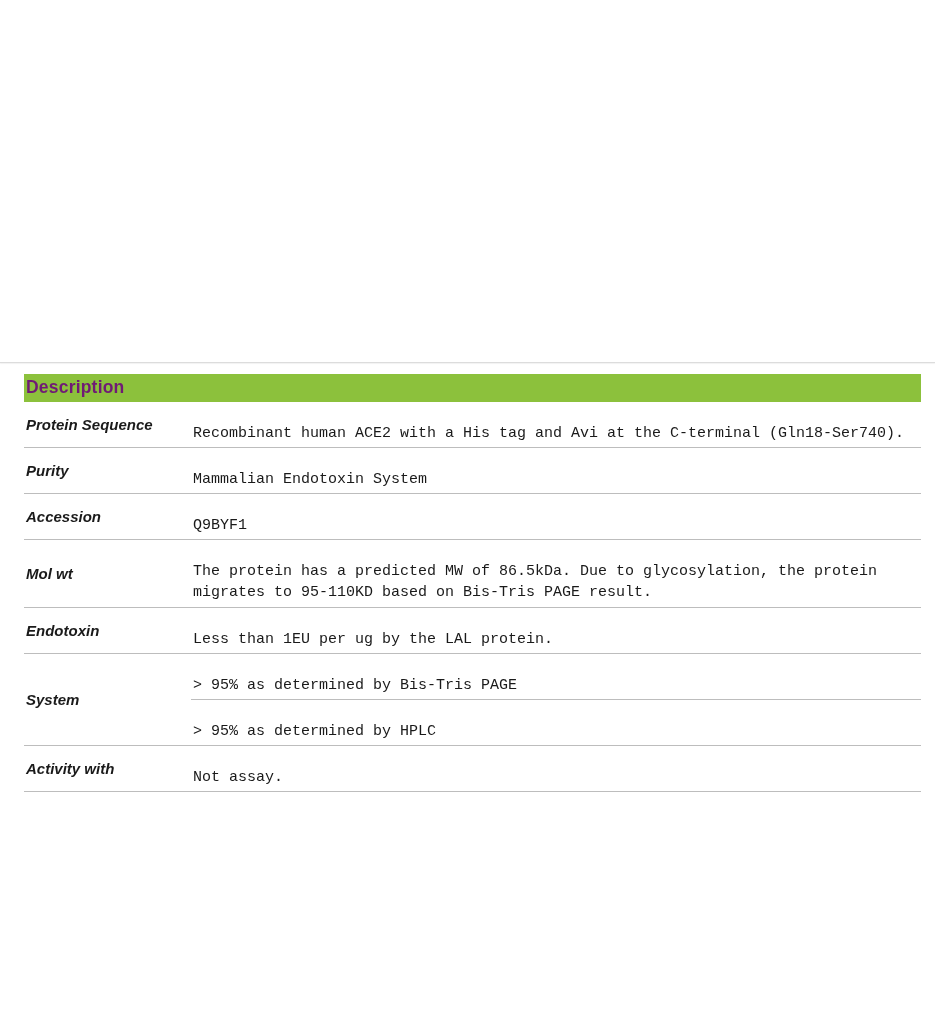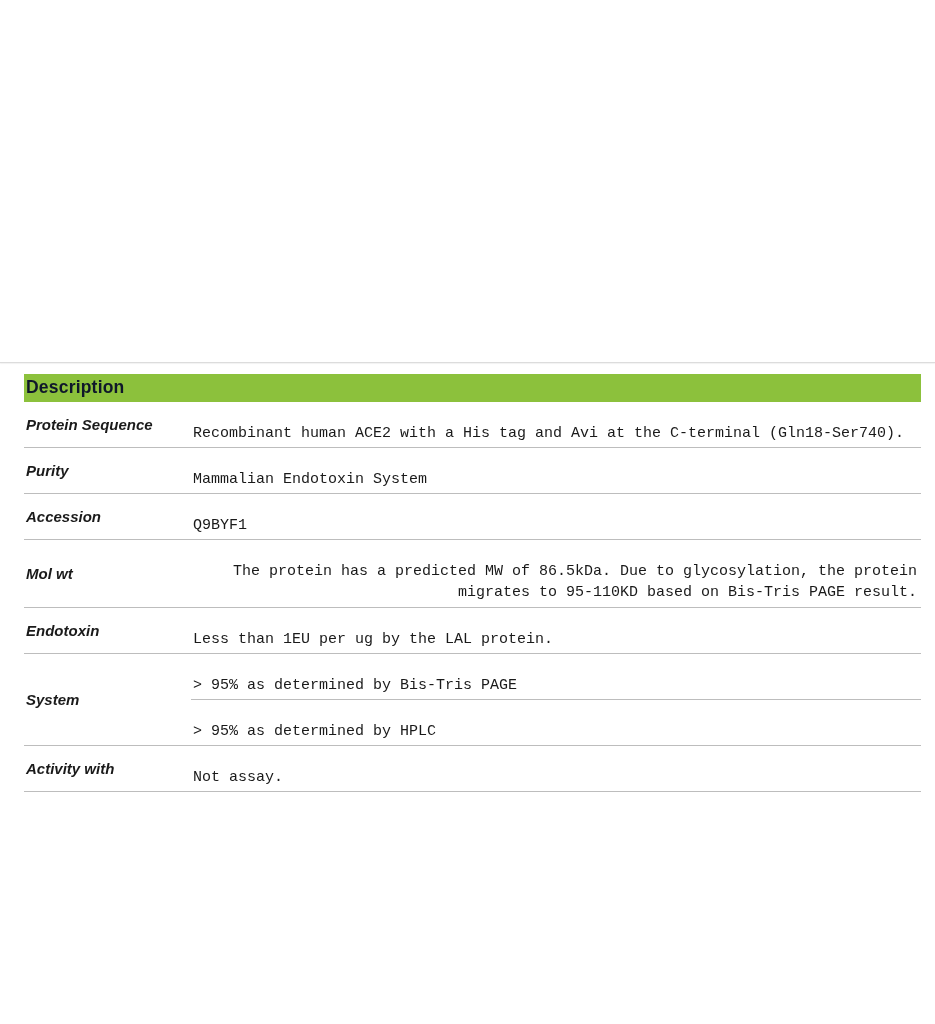--- a/index.html
+++ b/index.html
@@ -36,7 +36,7 @@
   table.desc-table col.c-label { width: 167px; }
   tr.hdr-row td {
     background: #8cc13c;
-    color: #0f172a;
+    color: #701a75;
     font-weight: bold;
     font-size: 17.5px;
     padding: 3px 2px 4px 2px;

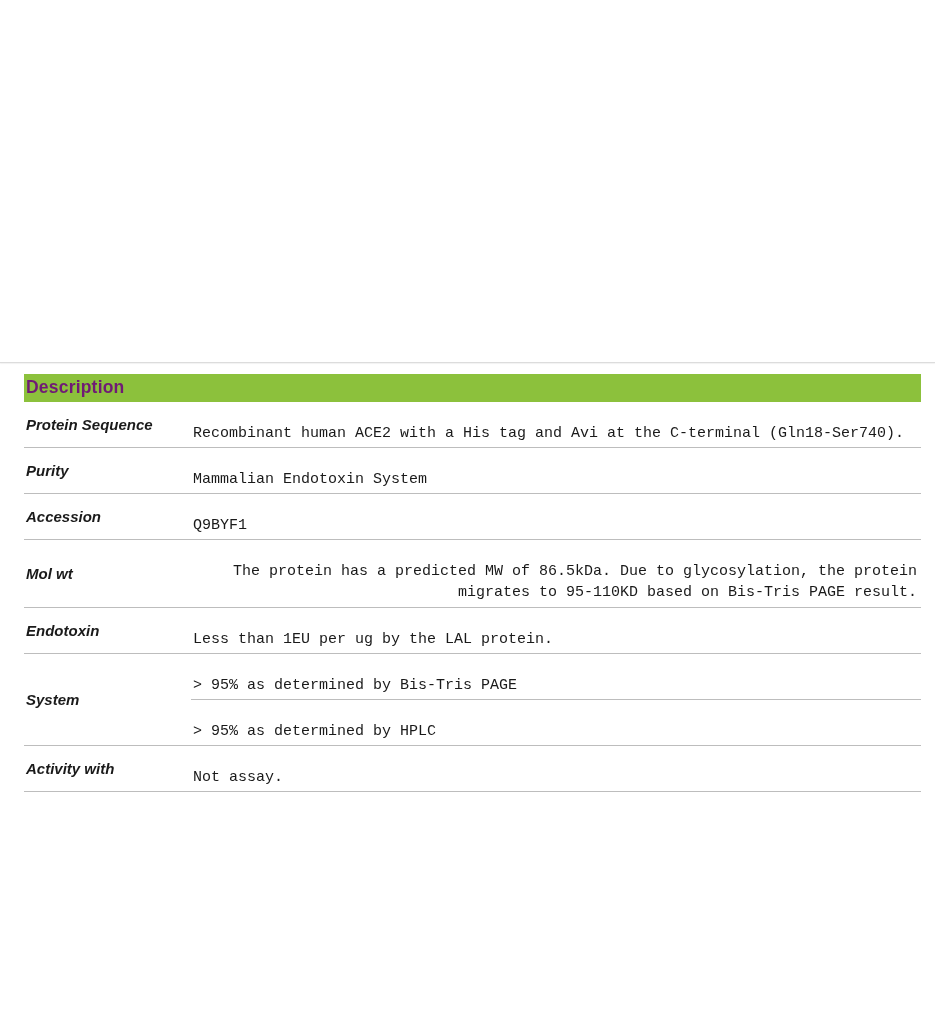--- a/index.html
+++ b/index.html
@@ -60,7 +60,7 @@
     line-height: 21px;
     font-family: Liberation Mono, monospace;
   }
-  tr.tall td.row-value { height: 44px; text-align: right; }
+  tr.tall td.row-value { height: 44px; }
 </style>
 </head>
 <body>

